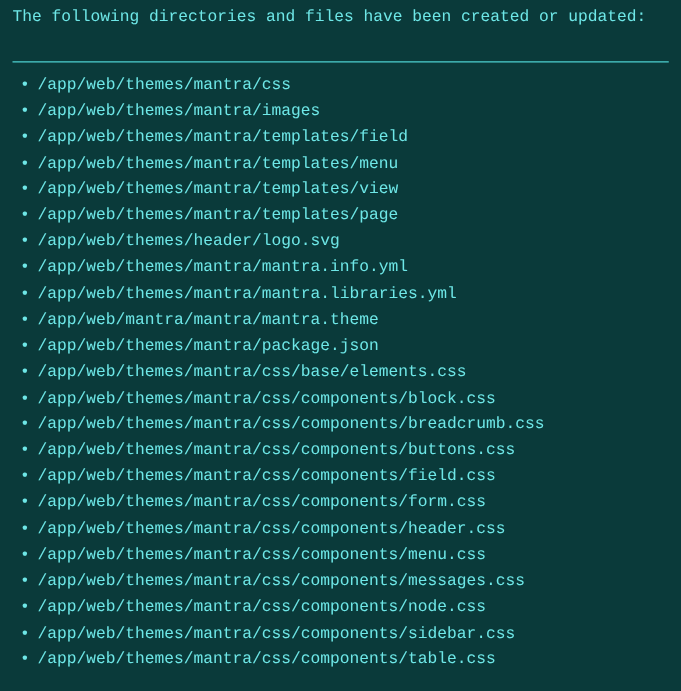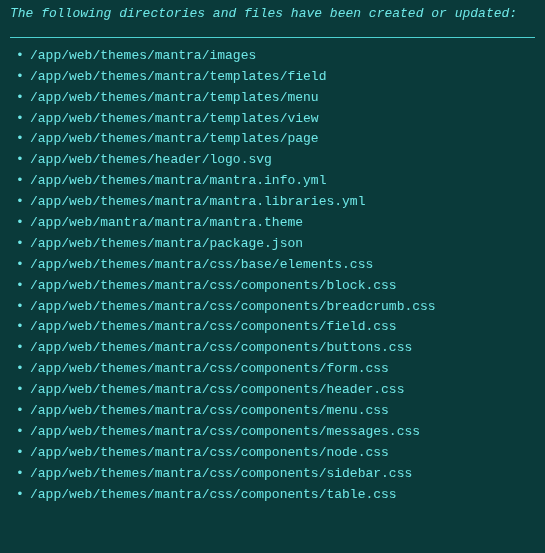--- a/index.html
+++ b/index.html
@@ -19,9 +19,8 @@
     .header-text {
       color: #6ee7e7;
       padding-bottom: 6px;
-      margin-bottom: 8px;
+      margin-bottom: 20px;
       display: block;
-      font-style: italic;
     }
     .separator {
       border-bottom: 1.5px solid #4dd0d0;

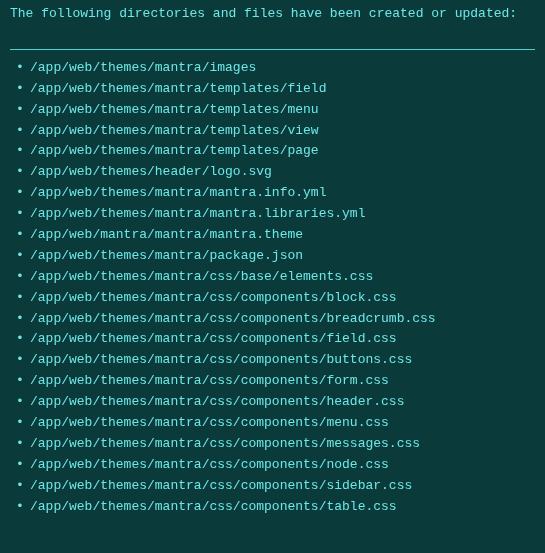--- a/index.html
+++ b/index.html
@@ -50,6 +50,7 @@
 <div class="separator"></div>
 
 <ul class="file-list">
+    <li>/app/web/themes/mantra/css</li>
     <li>/app/web/themes/mantra/images</li>
     <li>/app/web/themes/mantra/templates/field</li>
     <li>/app/web/themes/mantra/templates/menu</li>

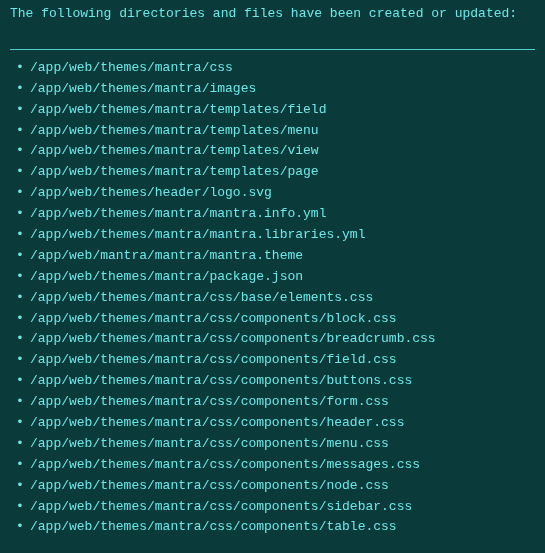--- a/index.html
+++ b/index.html
@@ -64,8 +64,8 @@
     <li>/app/web/themes/mantra/css/base/elements.css</li>
     <li>/app/web/themes/mantra/css/components/block.css</li>
     <li>/app/web/themes/mantra/css/components/breadcrumb.css</li>
+    <li>/app/web/themes/mantra/css/components/buttons.css</li>
     <li>/app/web/themes/mantra/css/components/field.css</li>
-    <li>/app/web/themes/mantra/css/components/buttons.css</li>
     <li>/app/web/themes/mantra/css/components/form.css</li>
     <li>/app/web/themes/mantra/css/components/header.css</li>
     <li>/app/web/themes/mantra/css/components/menu.css</li>

